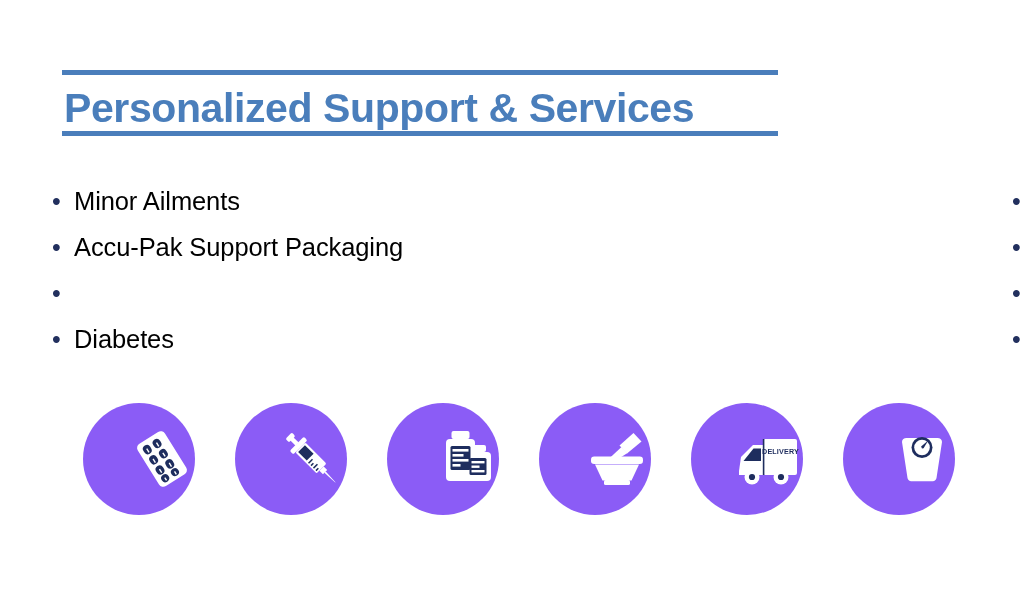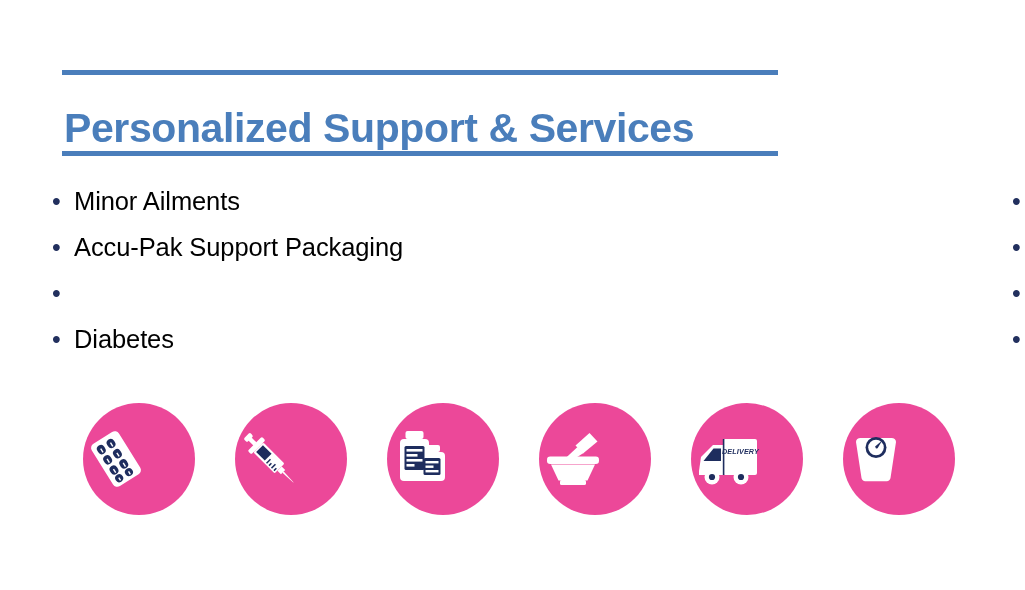--- a/index.html
+++ b/index.html
@@ -45,7 +45,6 @@
     height: 56px;
     white-space: nowrap;
     padding-left: 2px;
-    margin-top: 20px;
   }
 
   

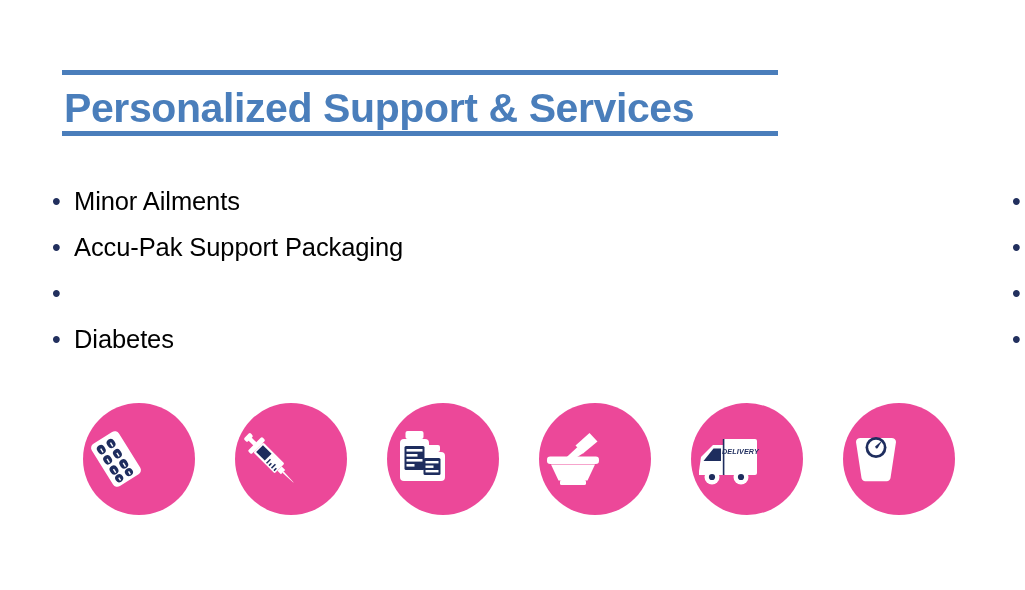--- a/index.html
+++ b/index.html
@@ -97,11 +97,10 @@
     width: 112px;
     height: 112px;
     border-radius: 50%;
-    background: #ec4899;
+    background: #8b5cf6;
     display: flex;
     align-items: center;
-    justify-content: flex-start;
-    font-style: italic;
+    justify-content: flex-end;
   }
   .icon-circle svg { display: block; }
   .ic0 { left: 83px; }

